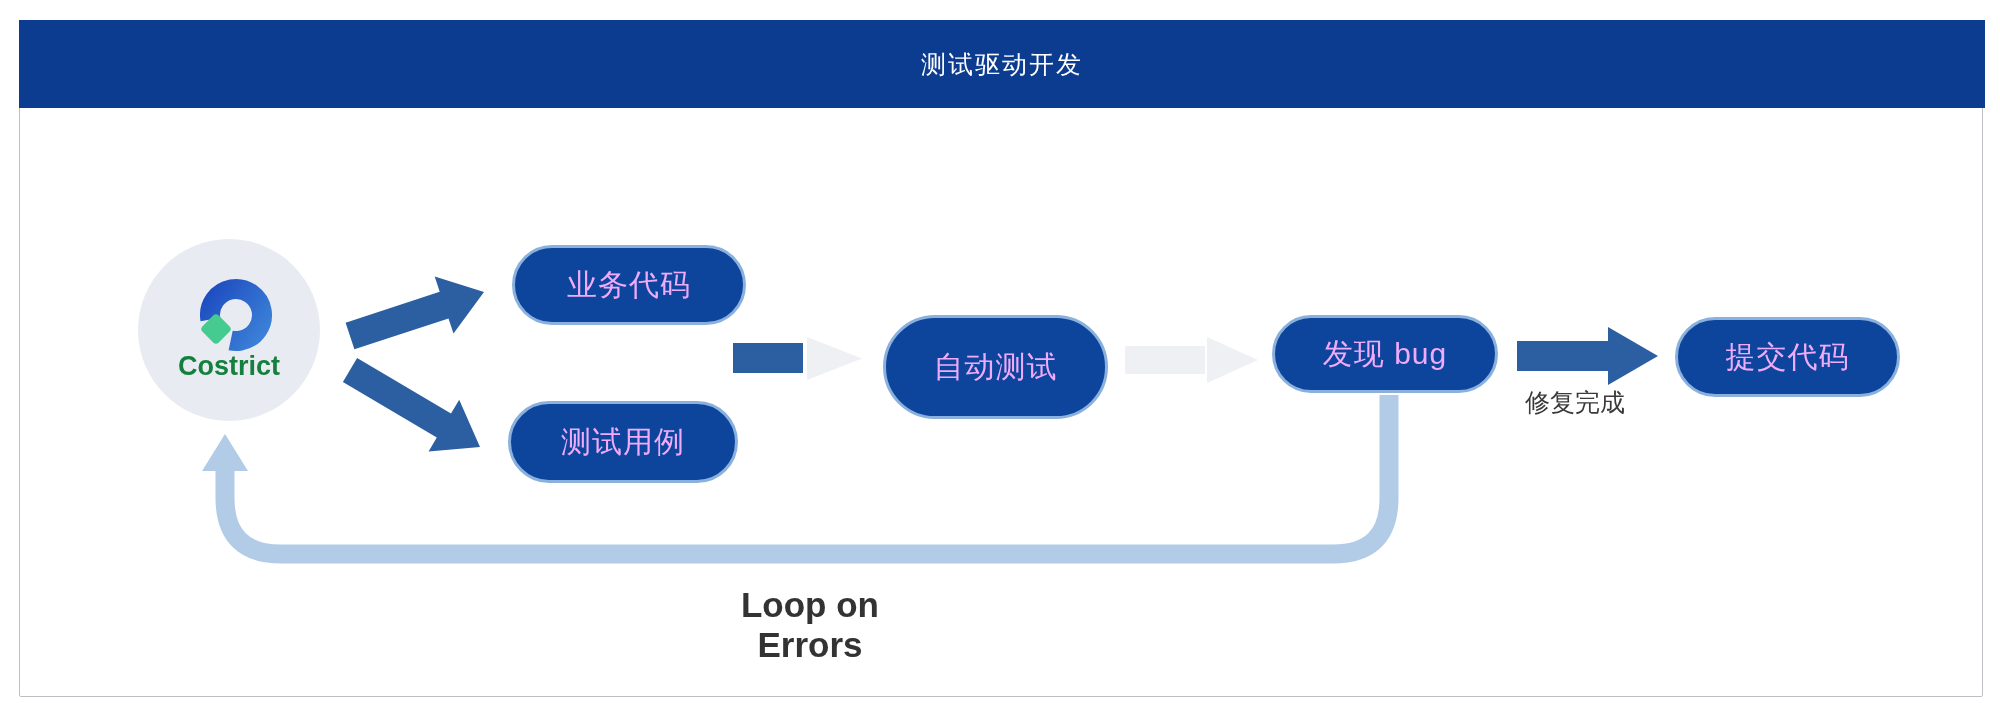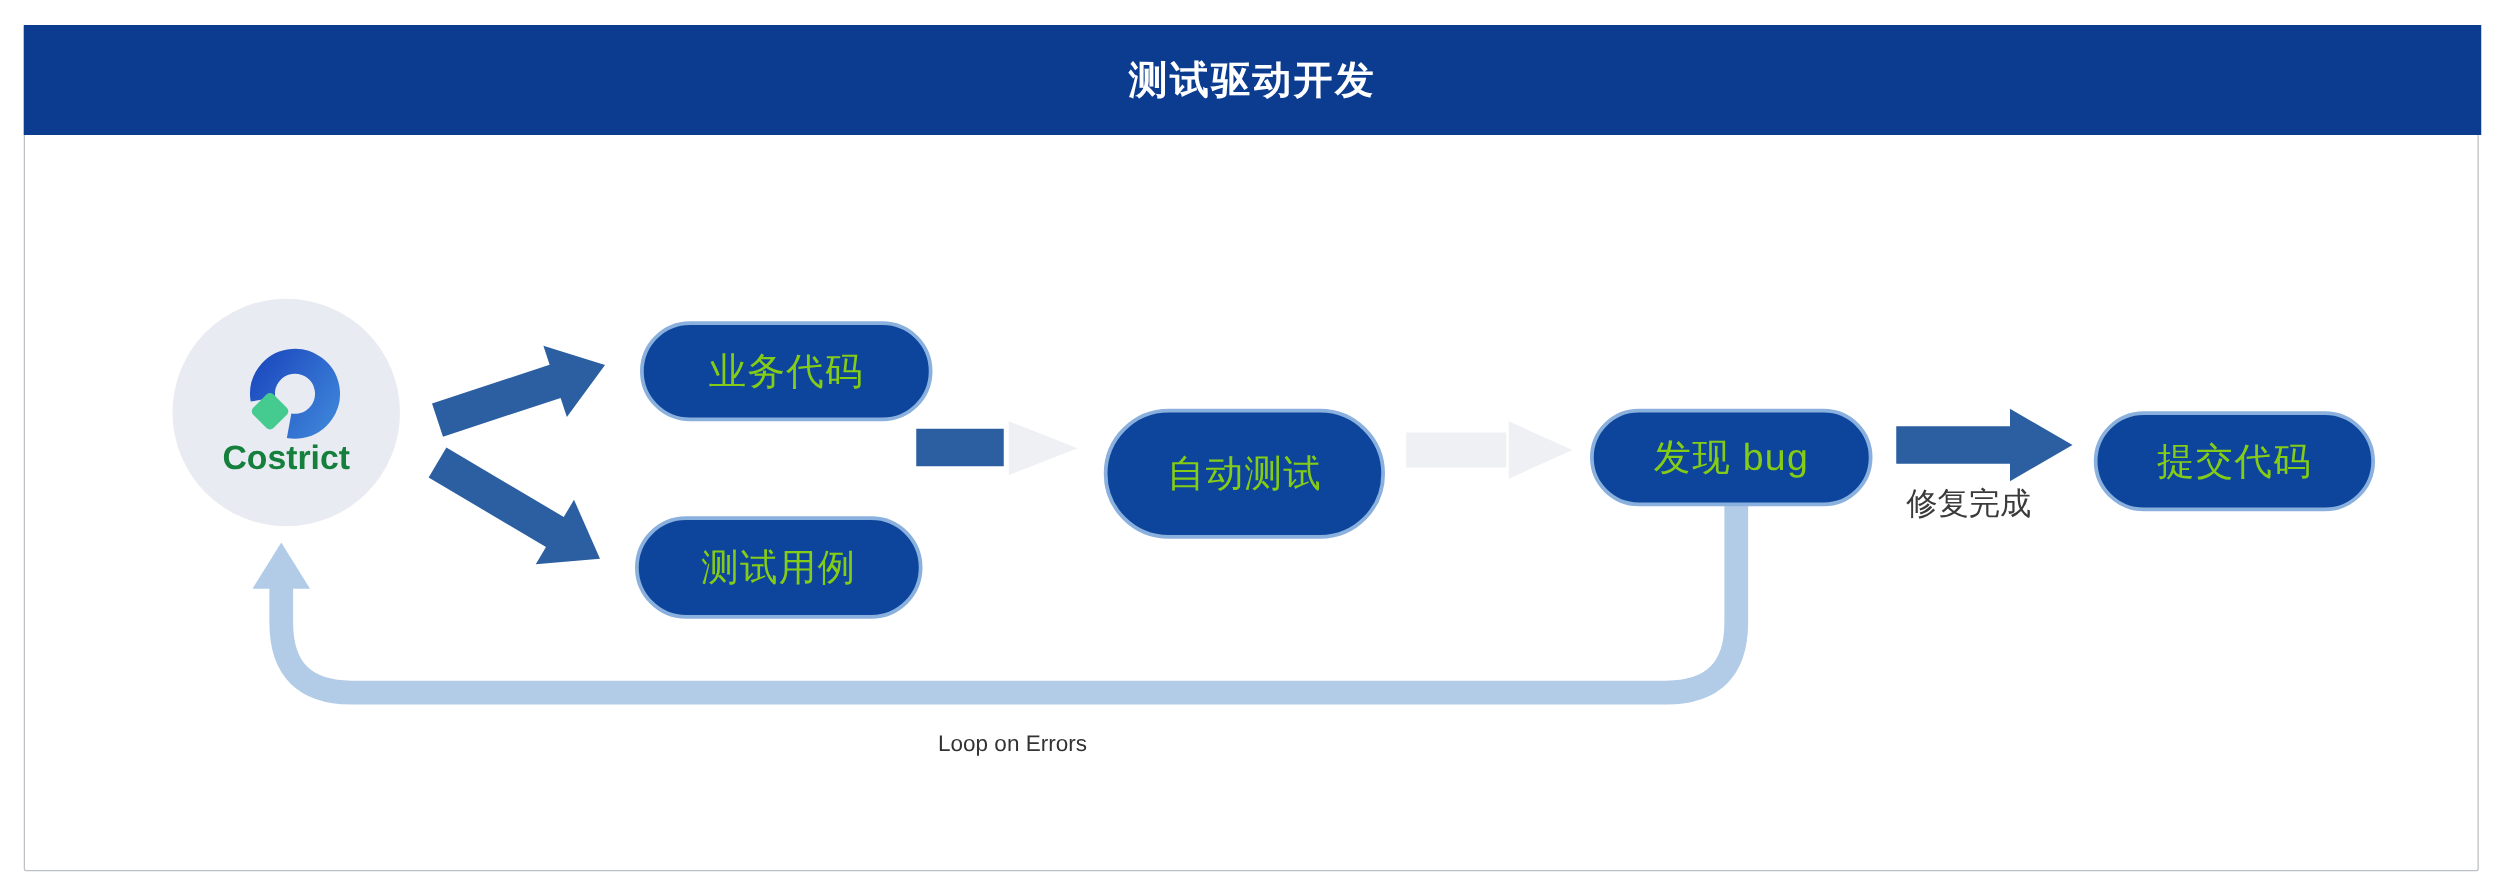--- a/index.html
+++ b/index.html
@@ -18,7 +18,7 @@
     display:flex;align-items:center;justify-content:center;
   }
   .header .title{
-    color:#ffffff;font-size:31px;font-weight:700;letter-spacing:2px;
+    color:#ffffff;font-size:25px;font-weight:400;letter-spacing:2px;
   }
   .shapes{position:absolute;left:0;top:0;width:2000px;height:703px;}
   .actor-circle{

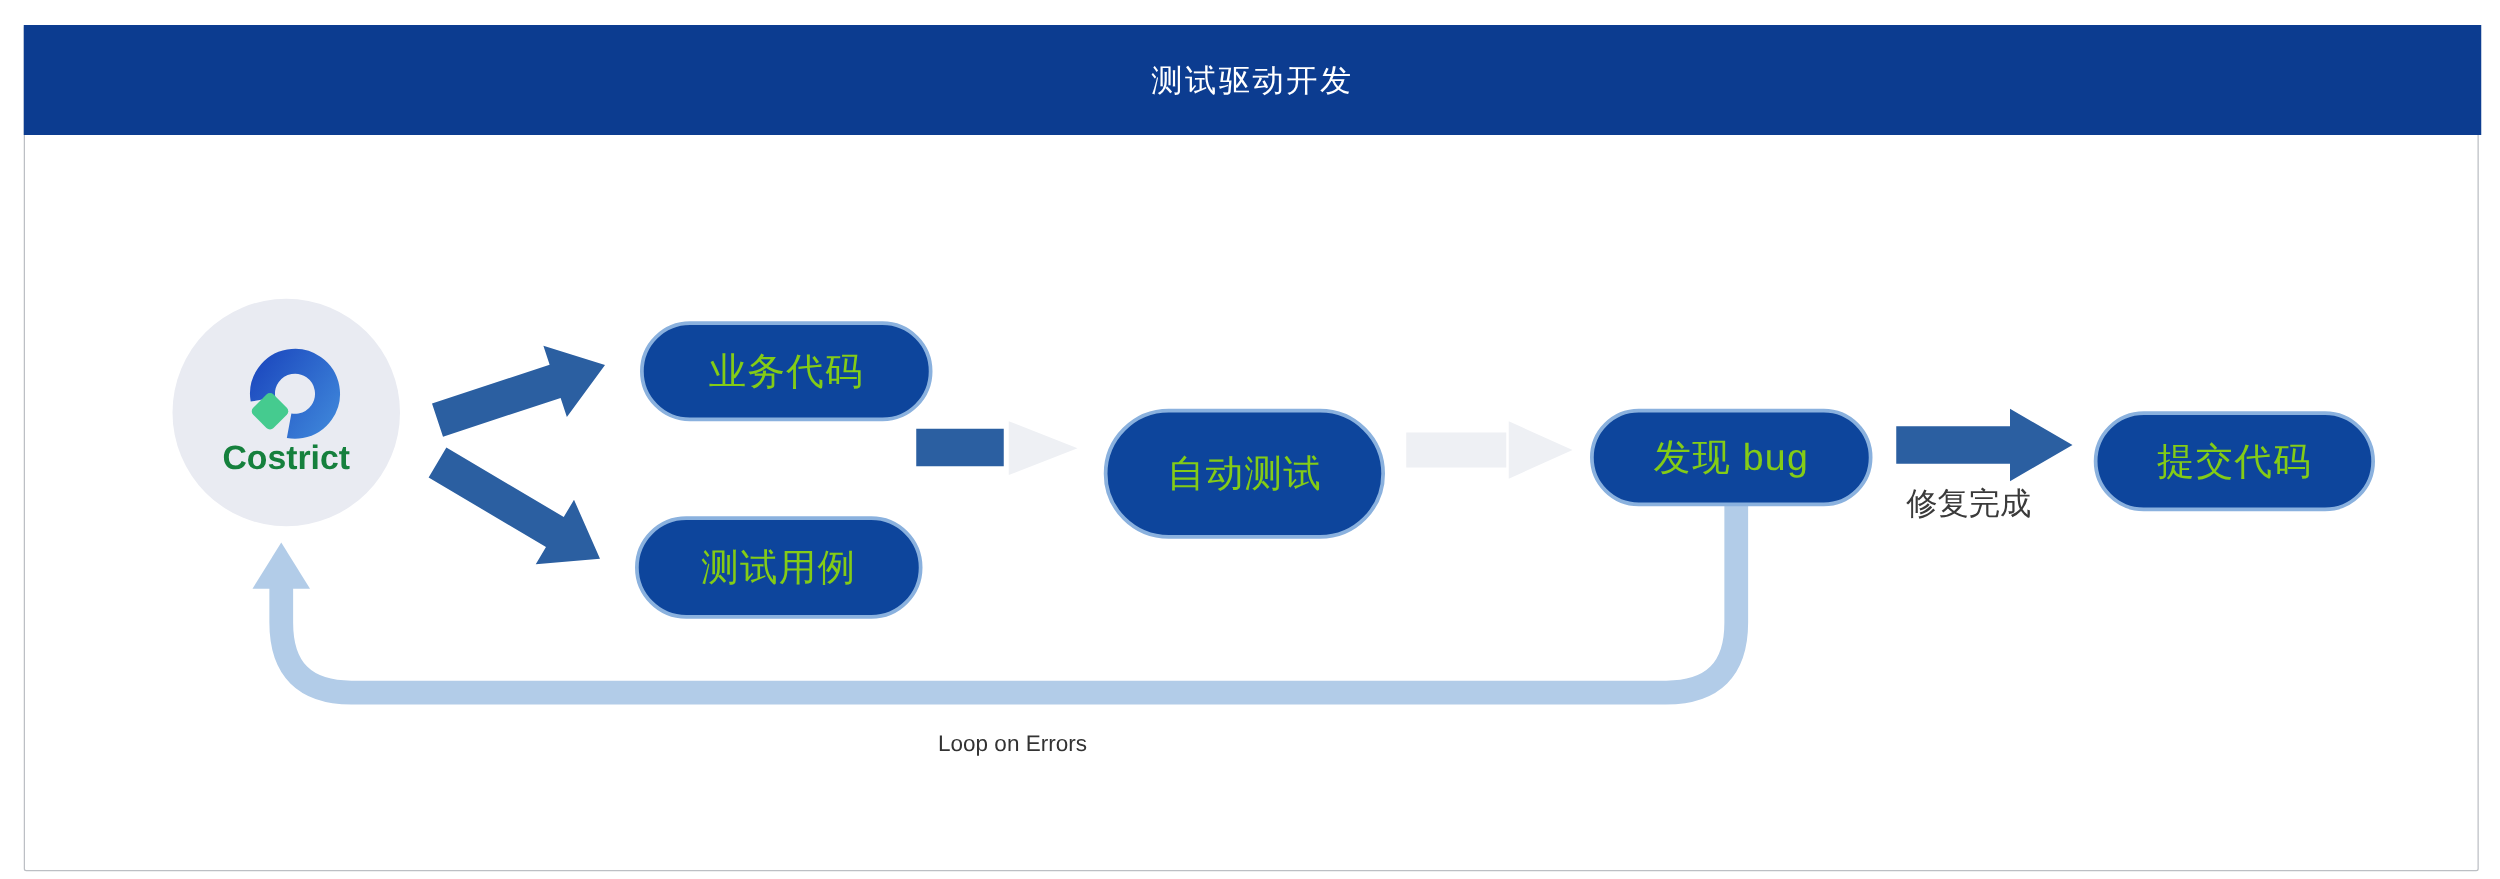--- a/index.html
+++ b/index.html
@@ -33,8 +33,8 @@
   .node{
     position:absolute;box-sizing:border-box;border-radius:999px;
     background:var(--node-fill,#0d459c);border:3px solid var(--node-border,#8ab1de);
-    color:#84cc16;display:flex;align-items:center;justify-content:center;
-    font-size:30px;letter-spacing:1px;margin-top:12px;
+    color:#f0abfc;display:flex;align-items:center;justify-content:center;
+    font-size:30px;letter-spacing:1px;
   }
   .node-business{left:512px;top:245px;width:234px;height:80px;}
   .node-tests{left:508px;top:401px;width:230px;height:82px;}

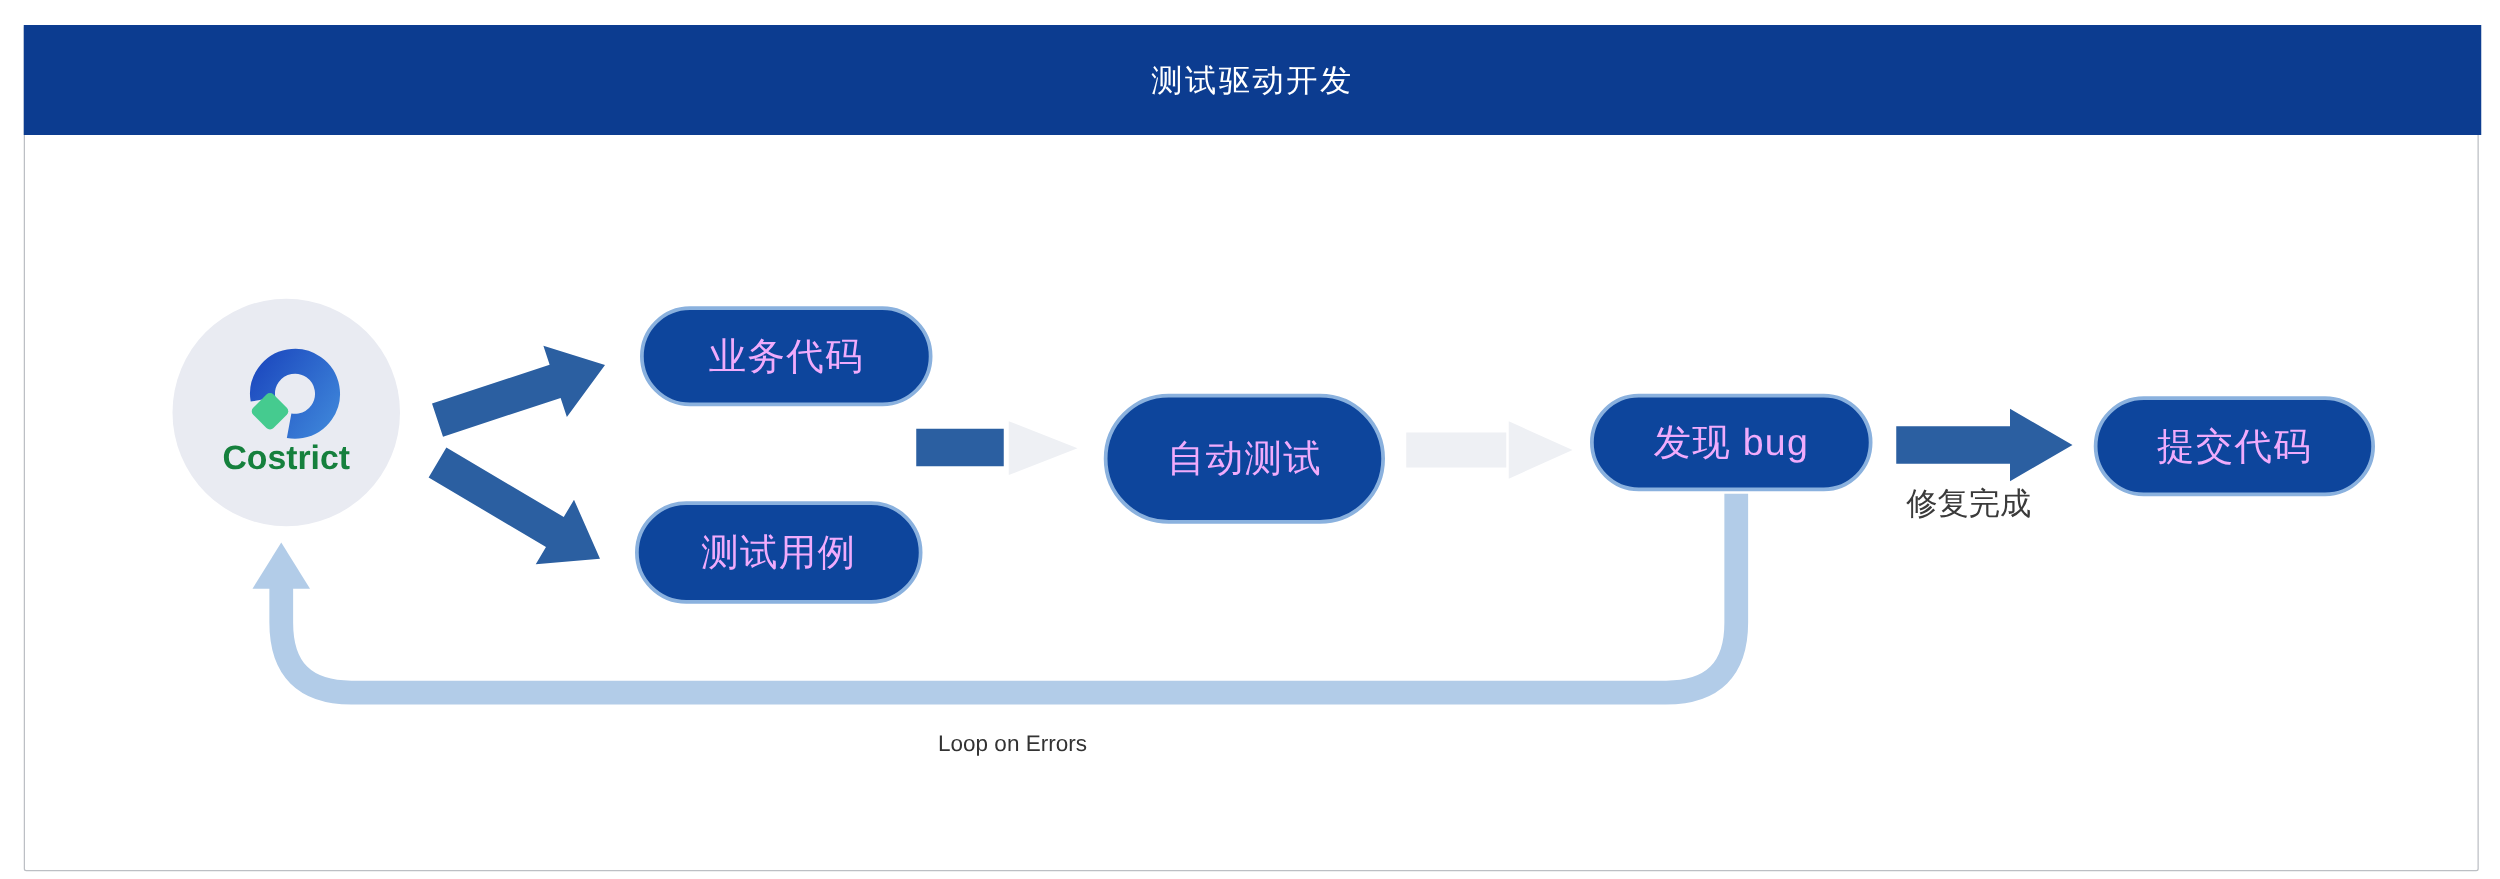--- a/index.html
+++ b/index.html
@@ -47,7 +47,7 @@
   }
   .label-loop{
     position:absolute;left:690px;top:585px;width:240px;text-align:center;
-    font-size:18px;font-weight:400;color:var(--text-dark,#333333);
+    font-size:35px;font-weight:700;color:var(--text-dark,#333333);
   }
 </style>
 </head>

